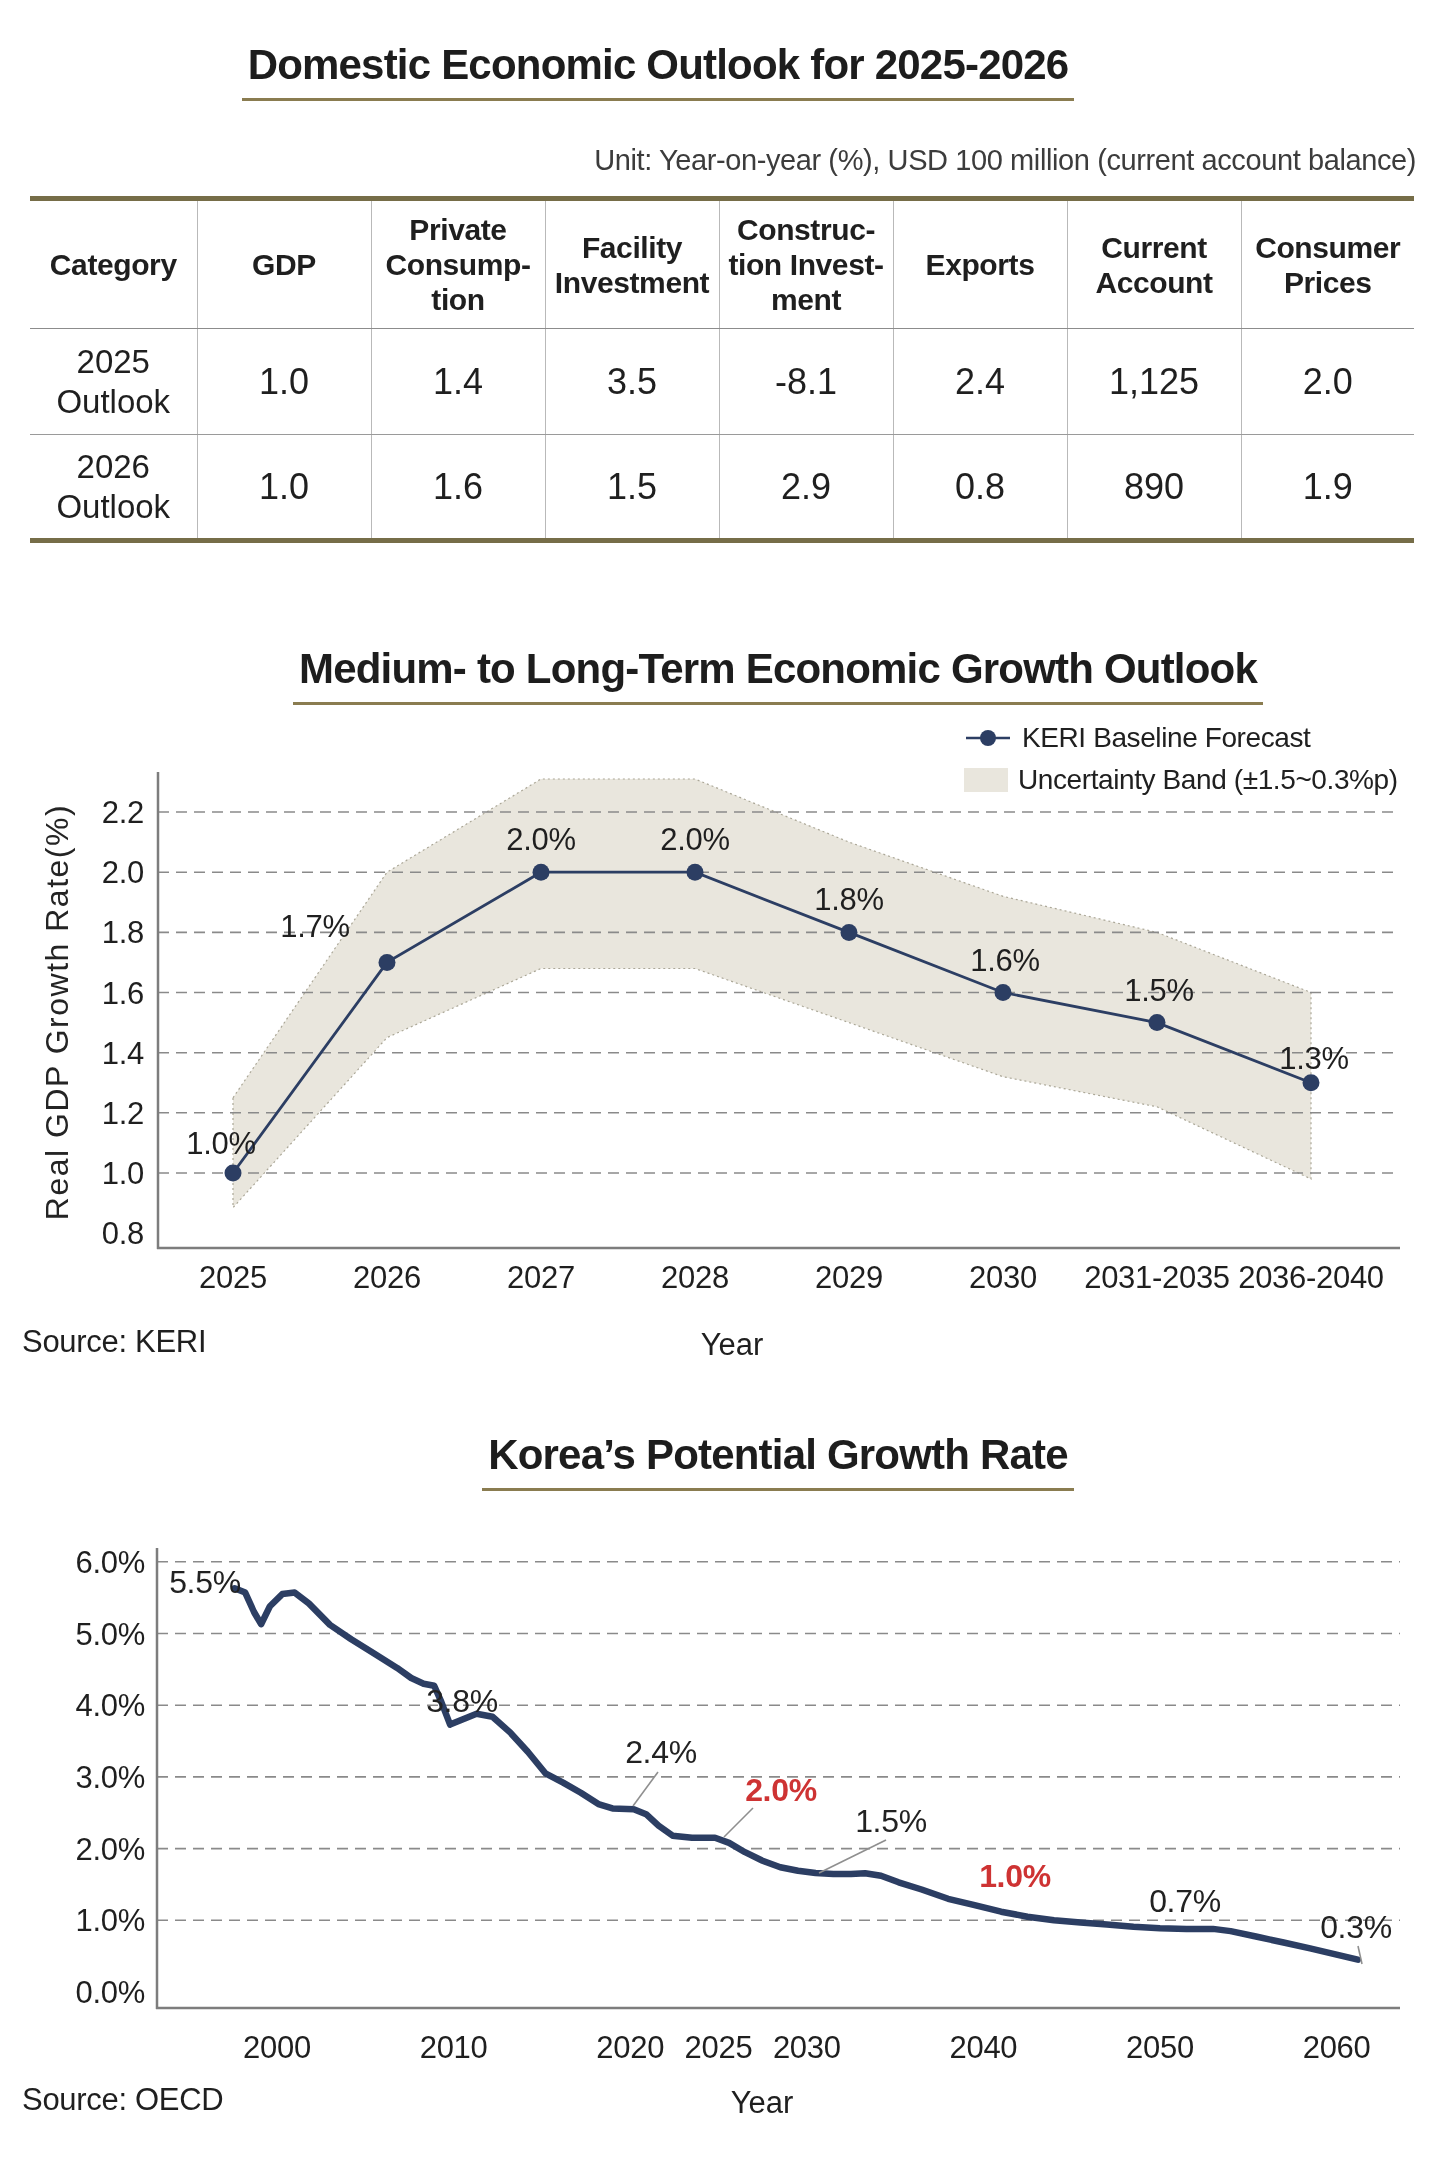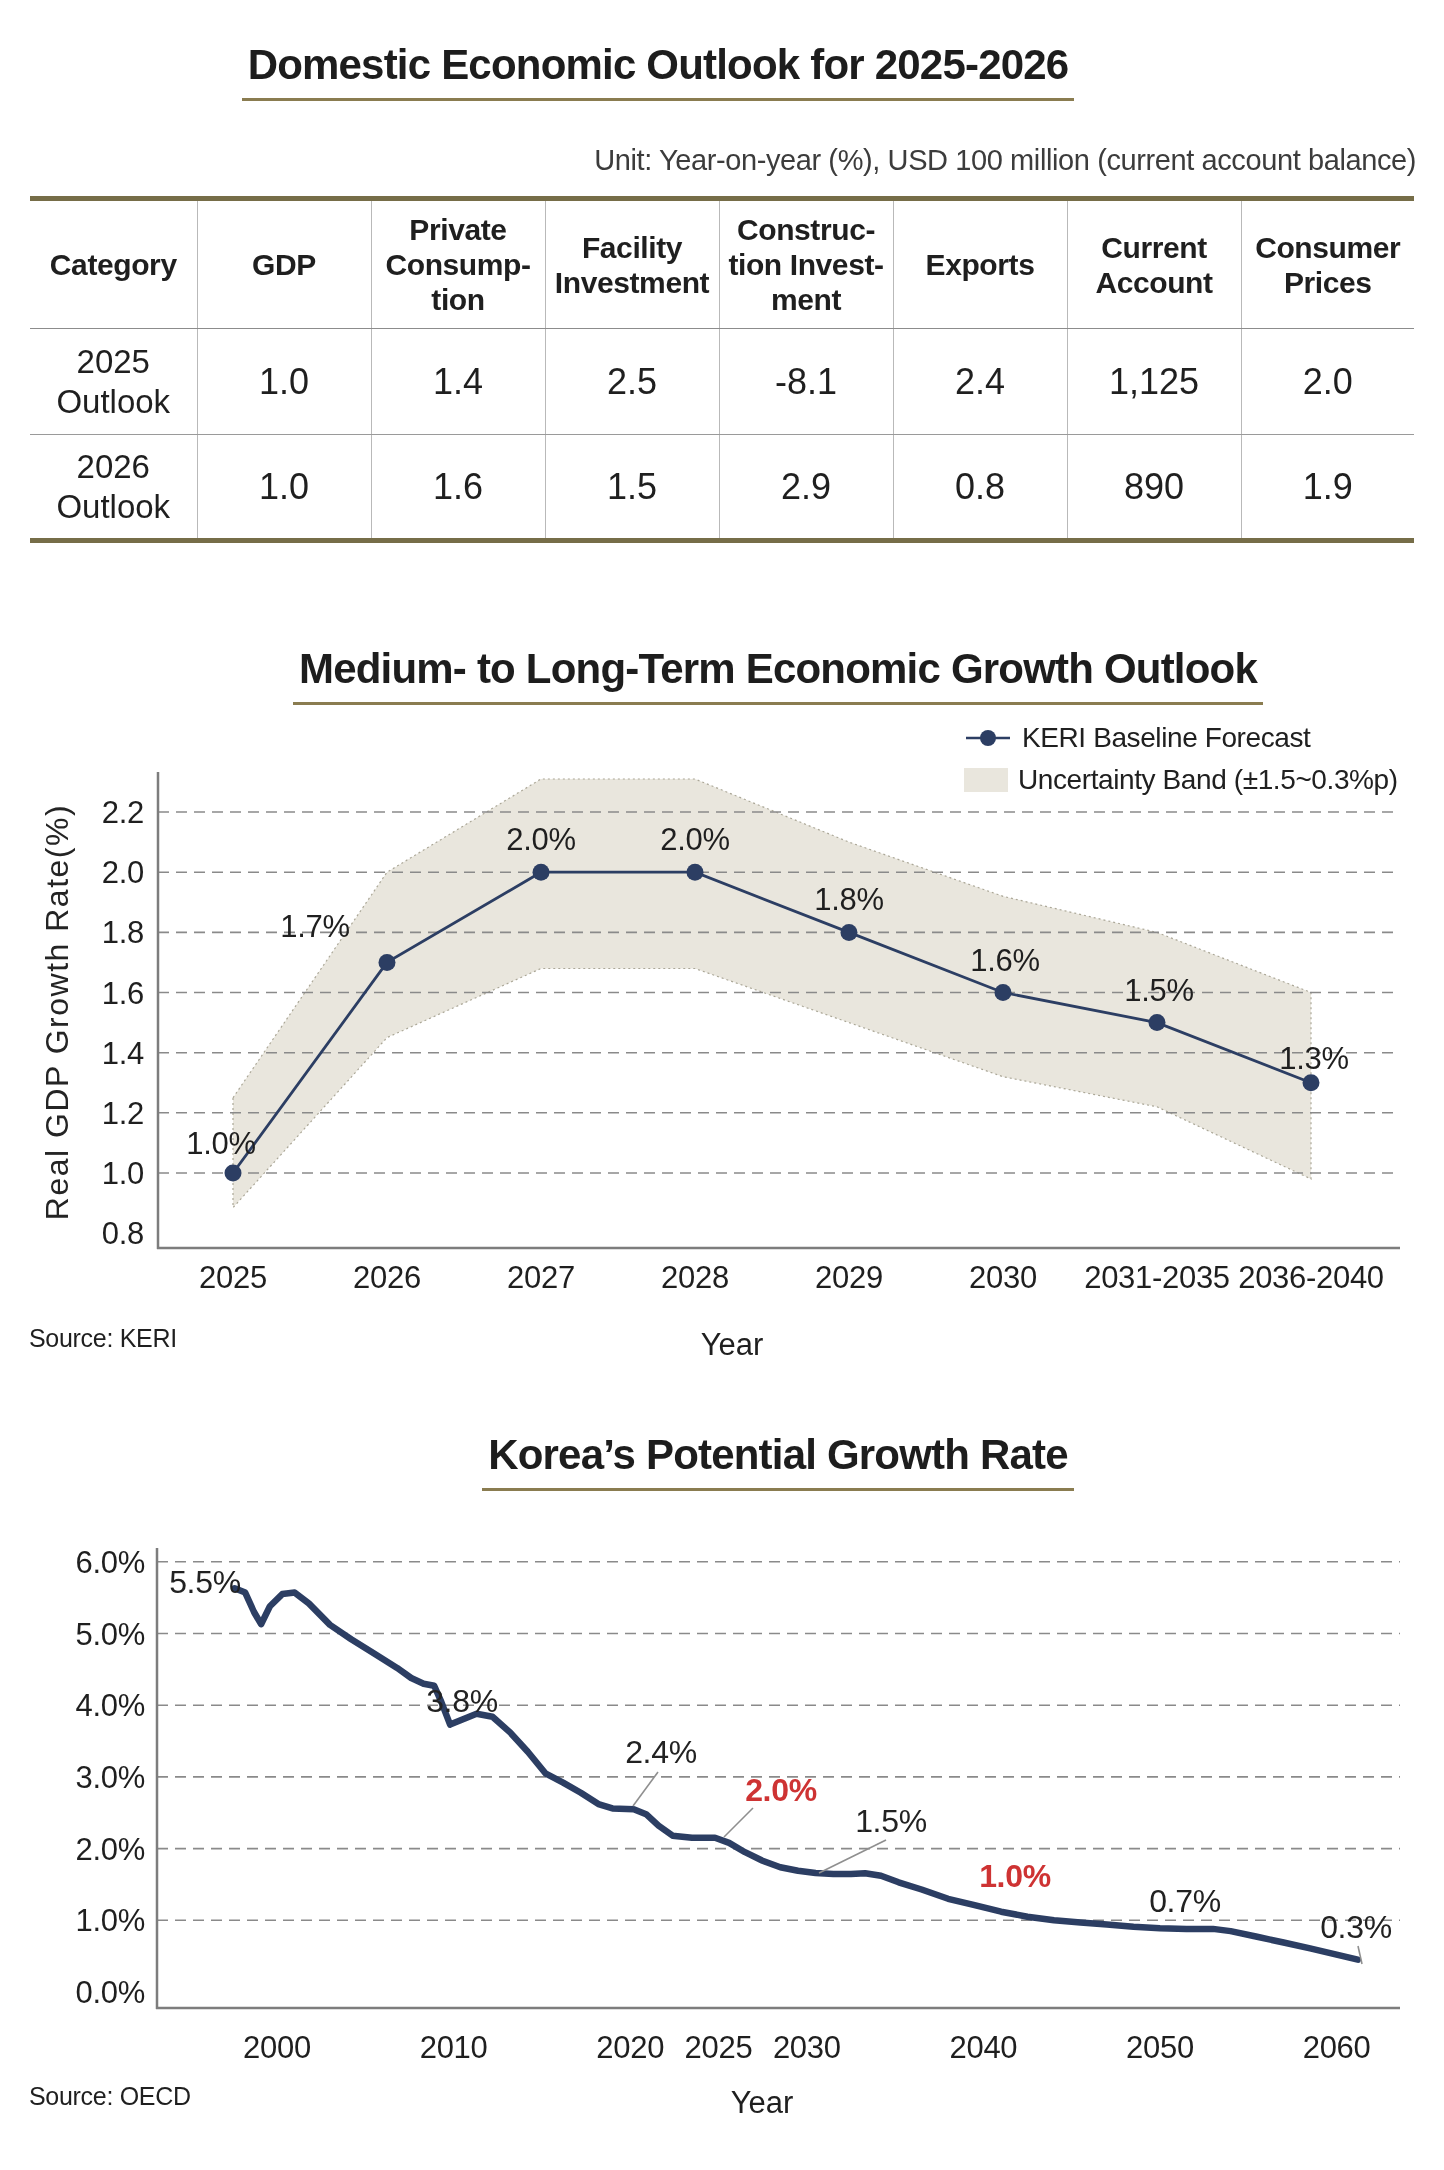--- a/index.html
+++ b/index.html
@@ -164,7 +164,7 @@
 Outlook</th>
         <td>1.0</td>
         <td>1.4</td>
-        <td>2.5</td>
+        <td>3.5</td>
         <td>-8.1</td>
         <td>2.4</td>
         <td>1,125</td>

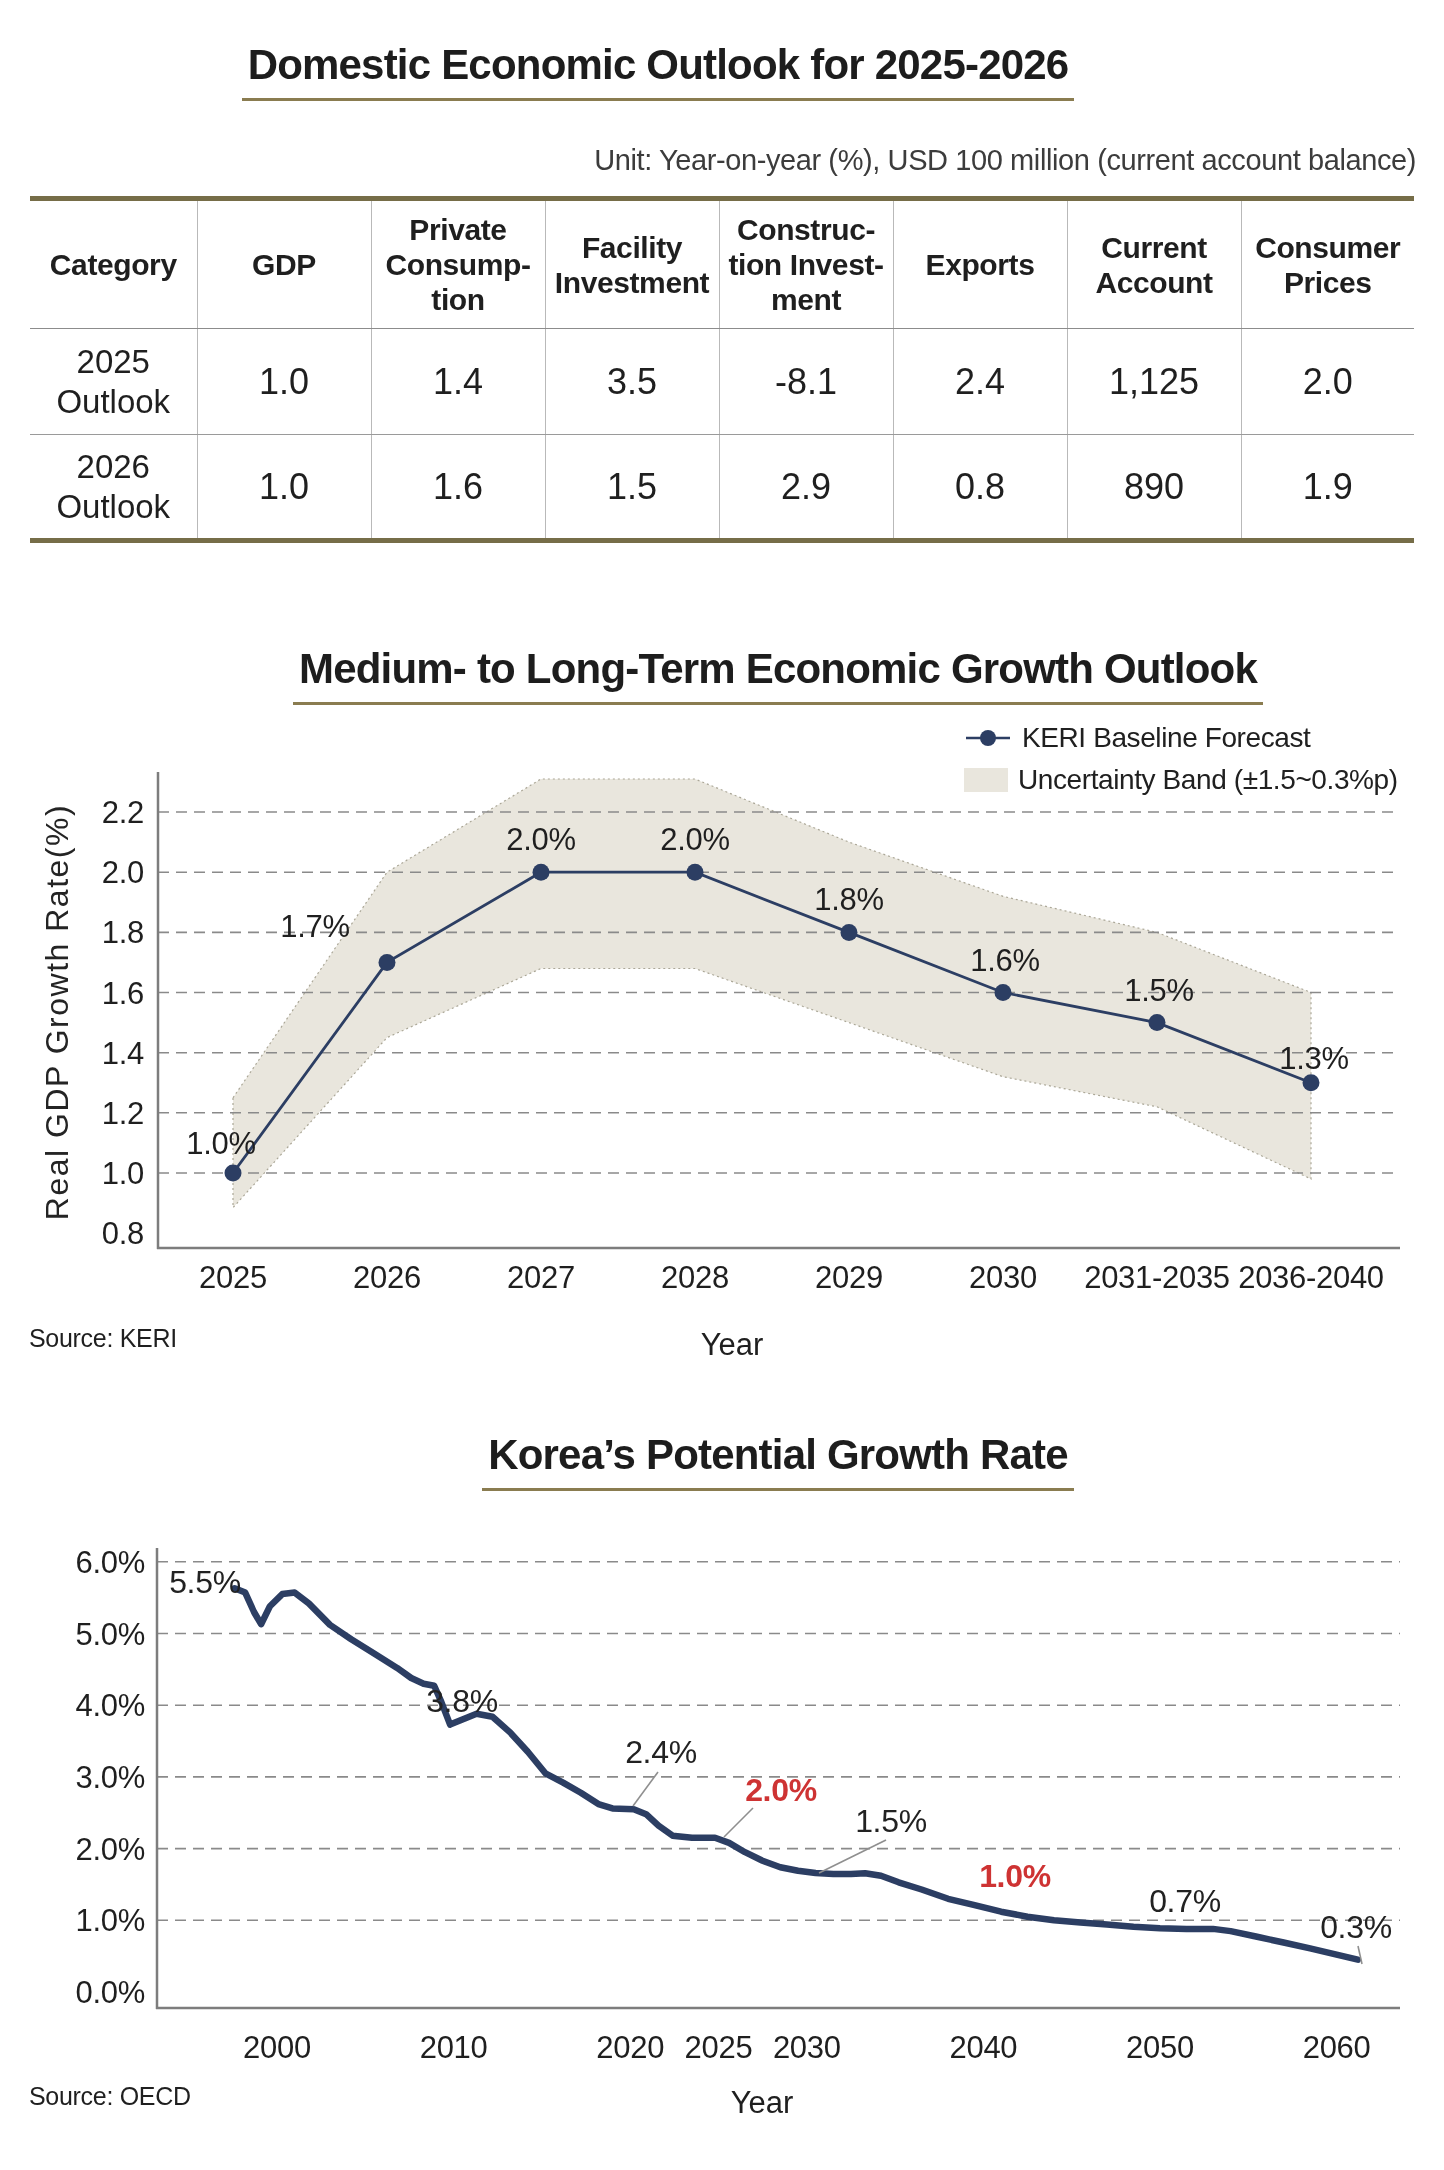--- a/index.html
+++ b/index.html
@@ -24,7 +24,7 @@
   #outlook-table th+th,#outlook-table td+td,#outlook-table tbody th+td{border-left:1px solid #b9b9b9;}
   
   #charts-svg{position:absolute;left:0;top:0;width:1444px;height:2170px;}
-  .src{position:absolute;left:29px;font-size:25px;letter-spacing:-0.3px;text-align:center;}
+  .src{position:absolute;left:22px;font-size:31px;letter-spacing:-0.3px;text-align:center;}
   .xlab{position:absolute;transform:translateX(-50%);font-size:31px;}
   #ylabel1{position:absolute;left:57px;top:1012px;transform:translate(-50%,-50%) rotate(-90deg);
            white-space:nowrap;font-size:32px;letter-spacing:1.5px;color:#242424;}

